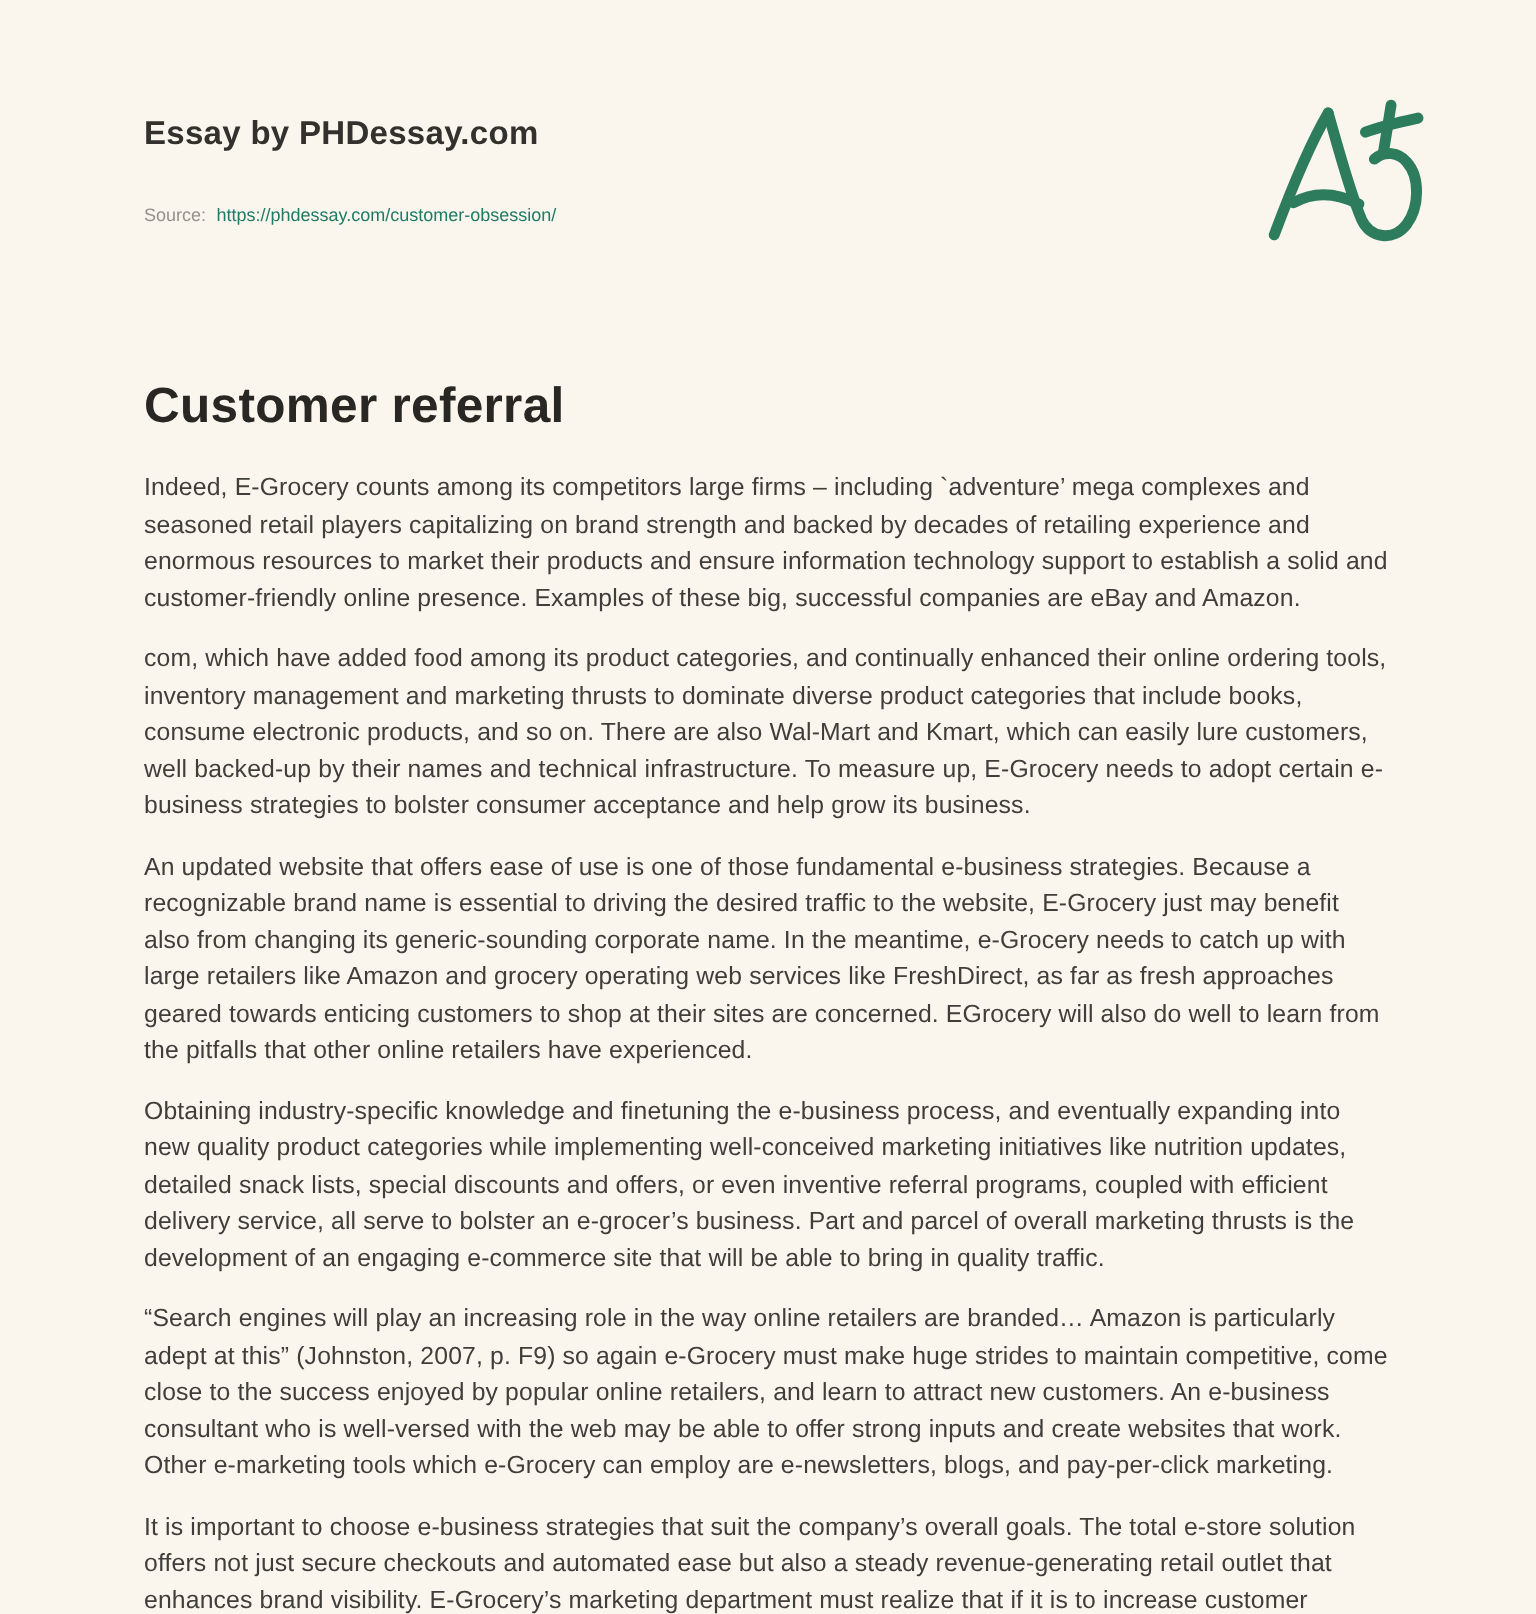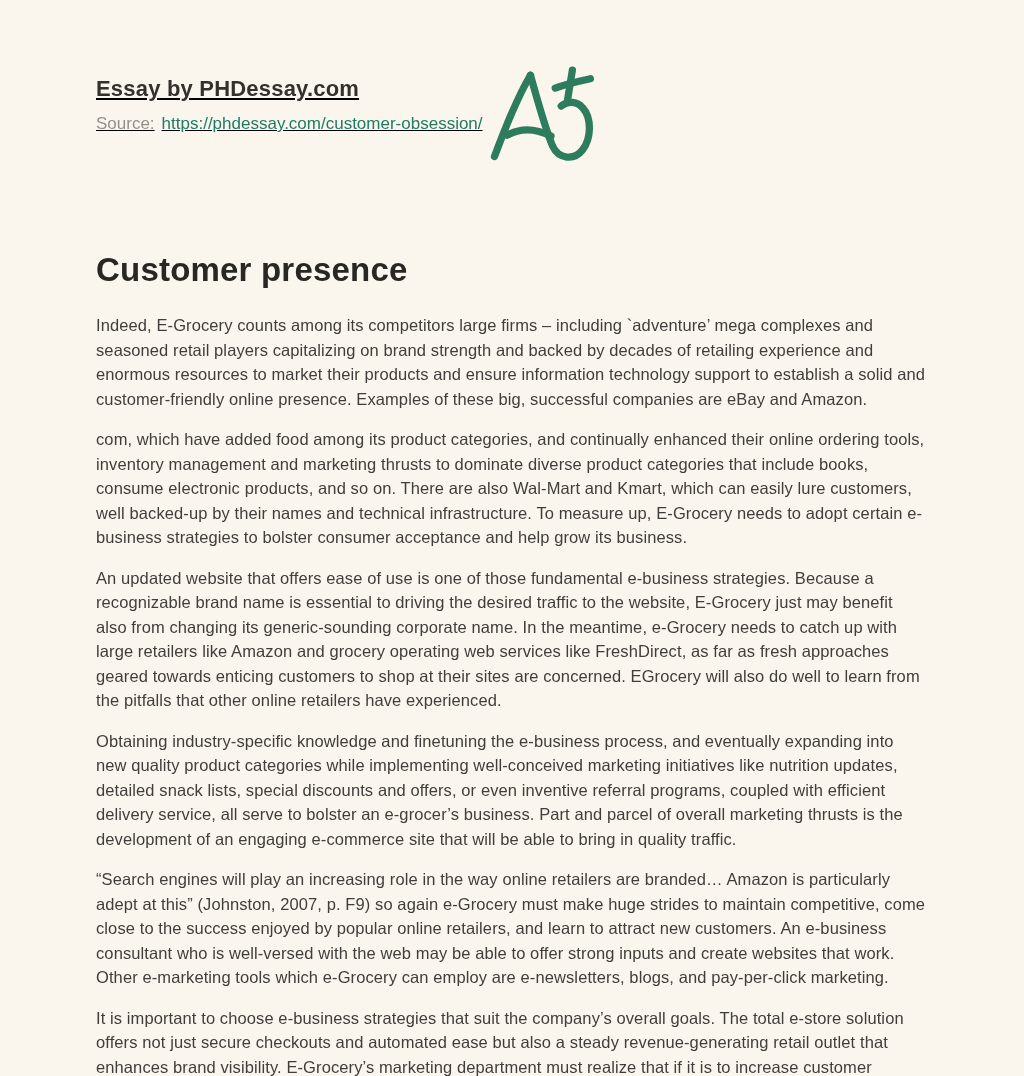--- a/index.html
+++ b/index.html
@@ -21,8 +21,8 @@
   }
   .header-row {
     display: flex;
+    justify-content: space-between;
     align-items: flex-start;
-    text-decoration: underline;
   }
   .byline {
     font-size: 22px;

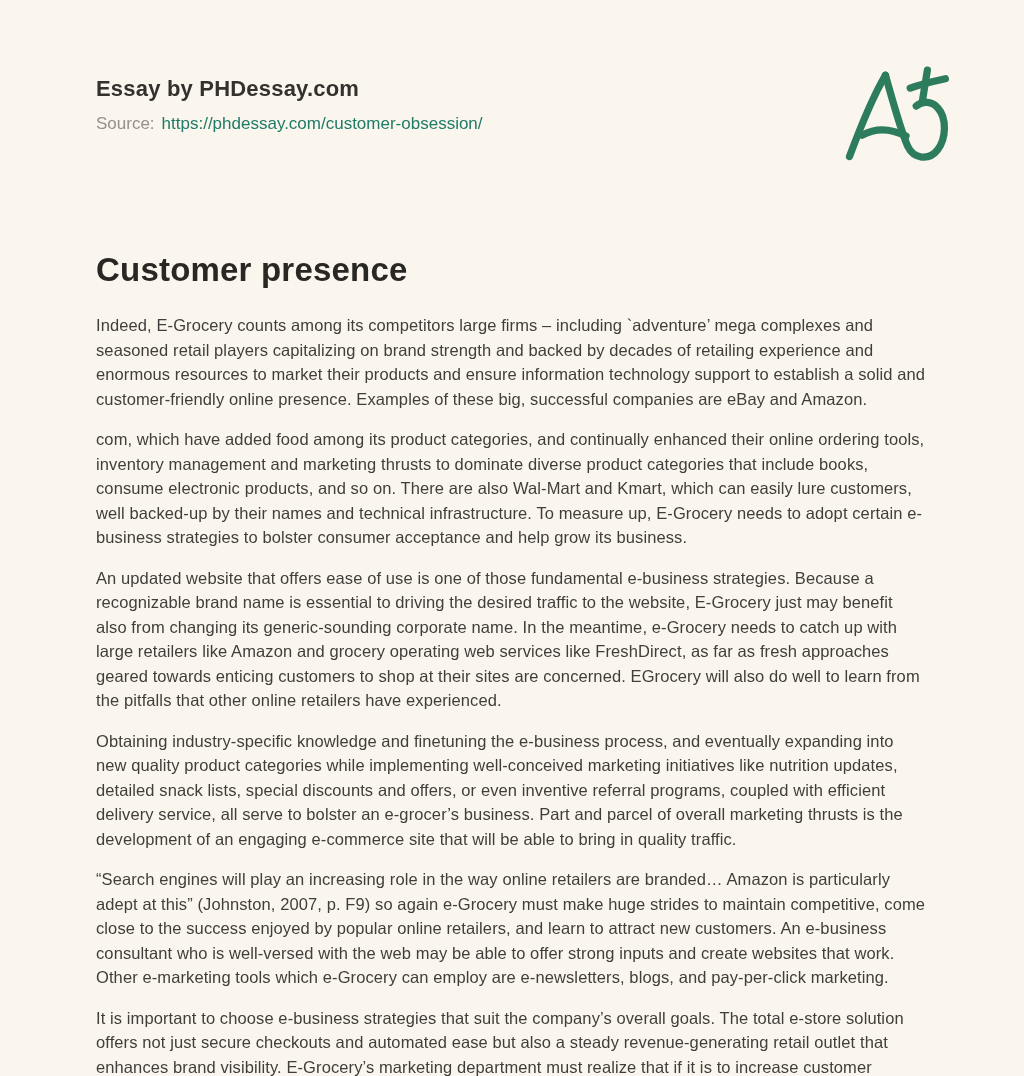--- a/index.html
+++ b/index.html
@@ -32,8 +32,8 @@
     line-height: 26px;
   }
   .source-row {
-    margin-top: 12px;
-    font-size: 17px;
+    margin-top: 32px;
+    font-size: 12px;
     line-height: 19px;
   }
   .source-label {

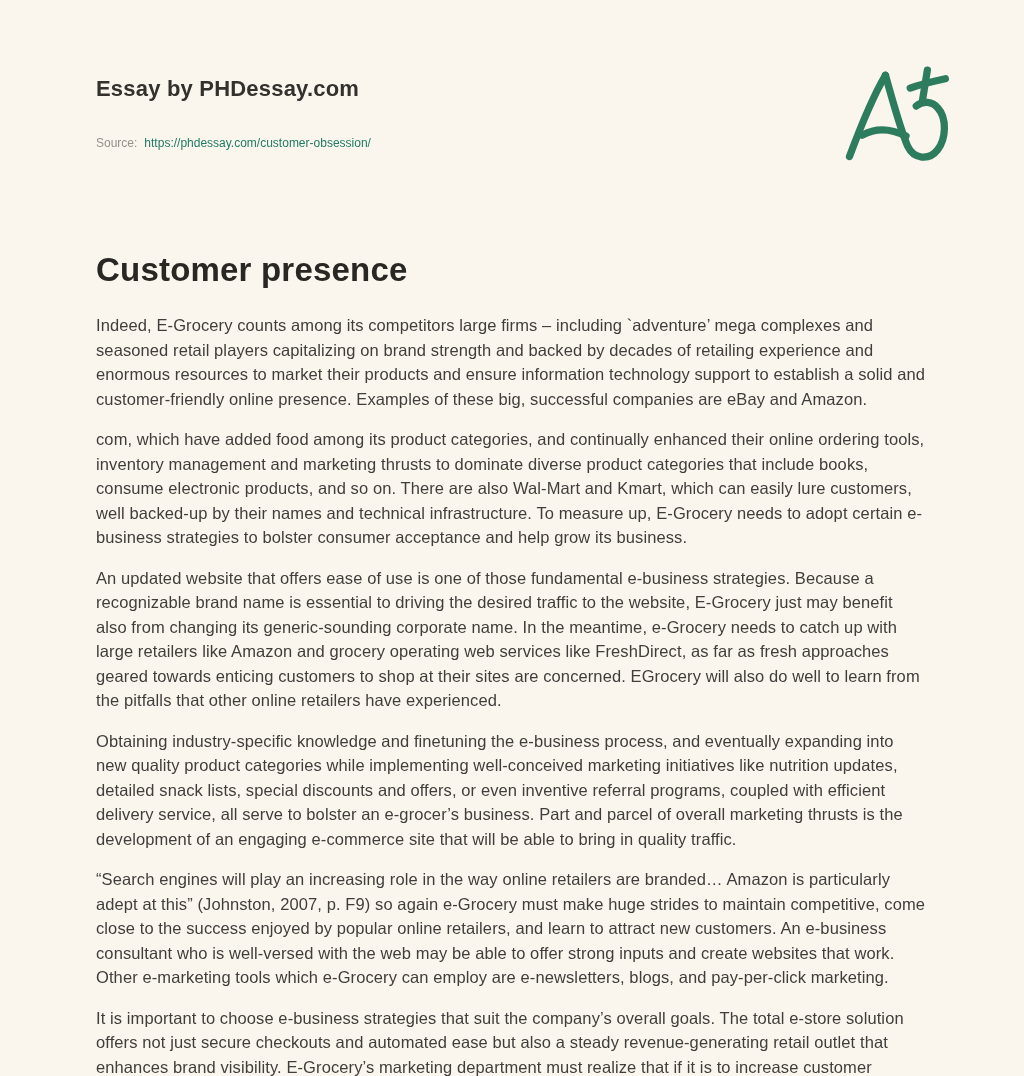--- a/index.html
+++ b/index.html
@@ -96,7 +96,7 @@
     </svg>
   </div>
 
-  <h1 class="title">Customer presence</h1>
+  <h1 class="title">Customer referral</h1>
 
   <div class="paragraphs">
     <p>Indeed, E-Grocery counts among its competitors large firms – including `adventure’ mega complexes and seasoned retail players capitalizing on brand strength and backed by decades of retailing experience and enormous resources to market their products and ensure information technology support to establish a solid and customer-friendly online presence. Examples of these big, successful companies are eBay and Amazon.</p>

